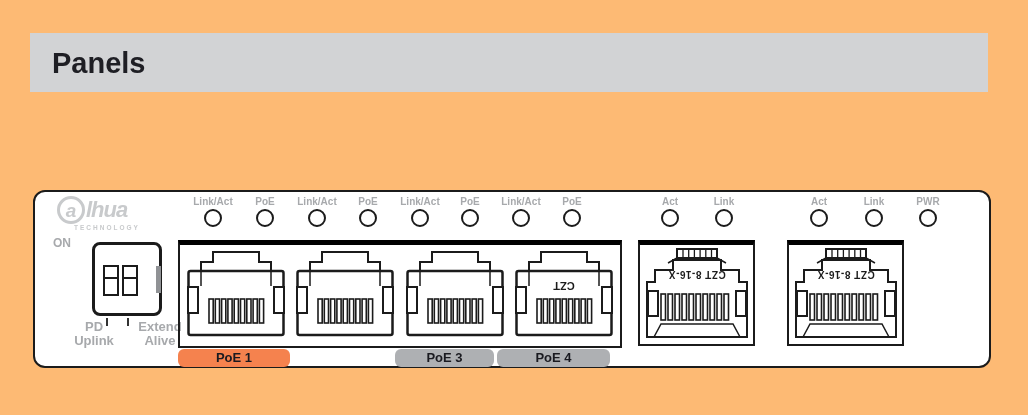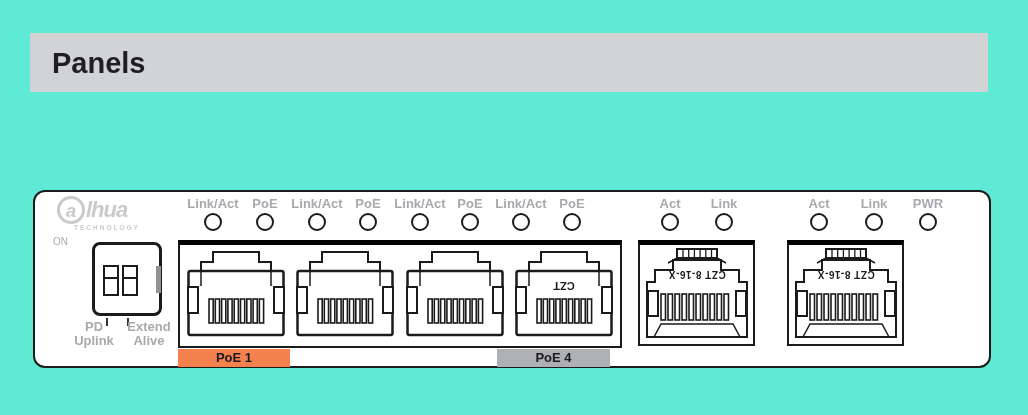--- a/index.html
+++ b/index.html
@@ -3,7 +3,7 @@
 <meta charset="utf-8">
 <style>
   html,body{margin:0;padding:0;background:#fff;}
-  .page{position:relative;width:1028px;height:415px;background:#5eead4;overflow:hidden;
+  .page{position:relative;width:1028px;height:415px;background:#fdba74;overflow:hidden;
         font-family:"Liberation Sans",sans-serif;}
   :root{
     --highlight:#F5824E; --label-bg:#AEB0B3; --header-bg:#D2D3D5;

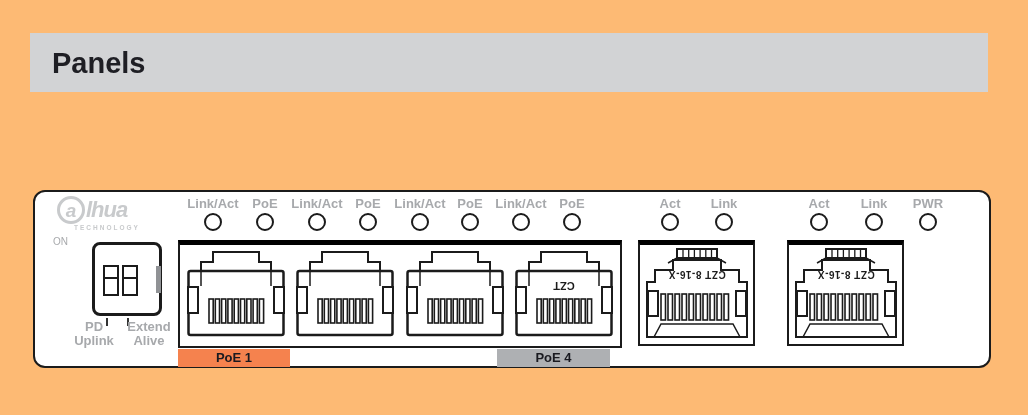--- a/index.html
+++ b/index.html
@@ -36,7 +36,7 @@
   .dip-labels .c2{width:64px;text-align:center;}
   
   .led{position:absolute;top:4px;width:56px;text-align:center;}
-  .led .lbl{font-size:13px;font-weight:bold;color:var(--muted);white-space:nowrap;}
+  .led .lbl{font-size:10px;font-weight:bold;color:var(--muted);white-space:nowrap;}
   .led .dot{width:14px;height:14px;border:2px solid var(--line);border-radius:50%;margin:2px auto 0;background:#fff;}
   
   .poe-group{position:absolute;left:143px;top:48px;width:428px;height:99px;

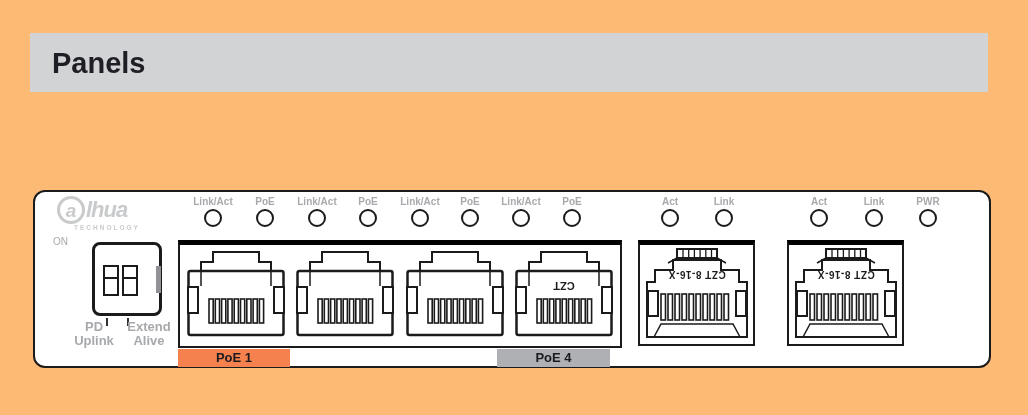--- a/index.html
+++ b/index.html
@@ -23,7 +23,7 @@
   .logo-rest{font-size:22px;letter-spacing:-1px;margin-left:1px;}
   .logo-sub{font-size:6.5px;font-style:normal;font-weight:bold;letter-spacing:2px;margin:0 0 0 17px;}
   
-  .on-label{position:absolute;left:18px;top:44px;font-size:10px;font-weight:normal;color:var(--muted);}
+  .on-label{position:absolute;left:18px;top:44px;font-size:12px;font-weight:bold;color:var(--muted);}
   .dip{position:absolute;left:57px;top:50px;width:64px;height:68px;border:3px solid var(--line);border-radius:8px;}
   .toggle{position:absolute;top:20px;width:12px;height:27px;border:2.5px solid var(--line);}
   .toggle .half{height:10px;border-bottom:2px solid var(--line);}

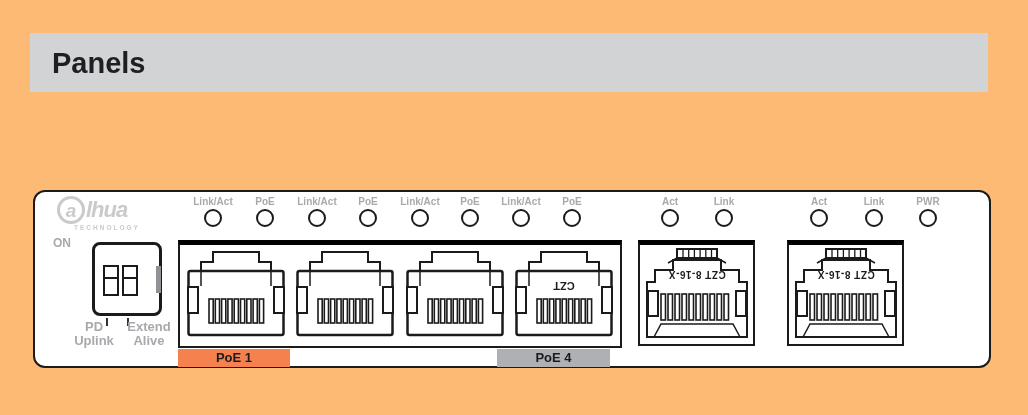--- a/index.html
+++ b/index.html
@@ -31,7 +31,7 @@
   .dip-bar{position:absolute;right:-2px;top:21px;width:5px;height:27px;background:#909295;}
   .tick{position:absolute;top:126px;width:2px;height:8px;background:#333;}
   .dip-labels{position:absolute;left:36px;top:128px;font-size:13px;font-weight:bold;color:var(--muted);line-height:14px;}
-  .dip-labels .row{display:flex;}
+  .dip-labels .row{display:flex;gap:11px;}
   .dip-labels .c1{width:46px;text-align:center;}
   .dip-labels .c2{width:64px;text-align:center;}
   

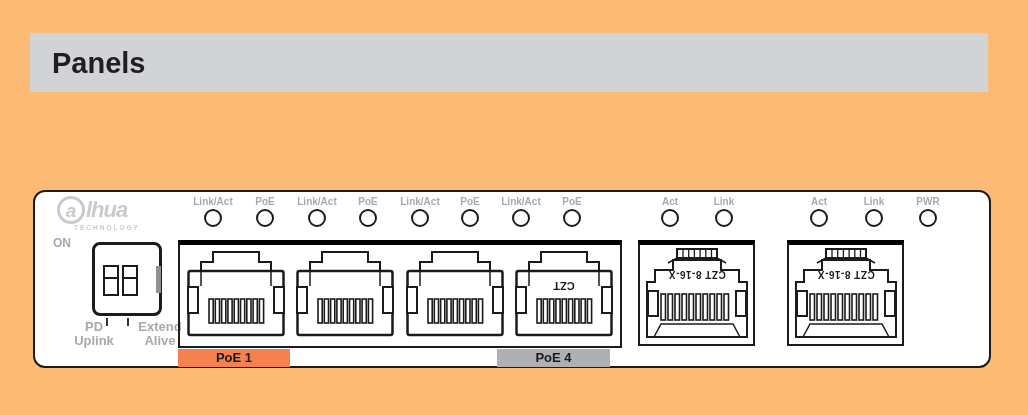--- a/index.html
+++ b/index.html
@@ -49,7 +49,7 @@
   svg text{stroke:none;fill:var(--line);font-family:"Liberation Sans",sans-serif;font-weight:bold;}
   
   .pbar{position:absolute;top:157px;height:18px;background:var(--label-bg);
-        font-size:13px;font-weight:bold;color:var(--label-text);text-align:center;line-height:18px;}
+        font-size:13px;font-weight:bold;color:var(--label-text);text-align:center;line-height:18px;border-radius:6px;}
   .pbar.hl{background:var(--highlight);}
 </style>
 </head>

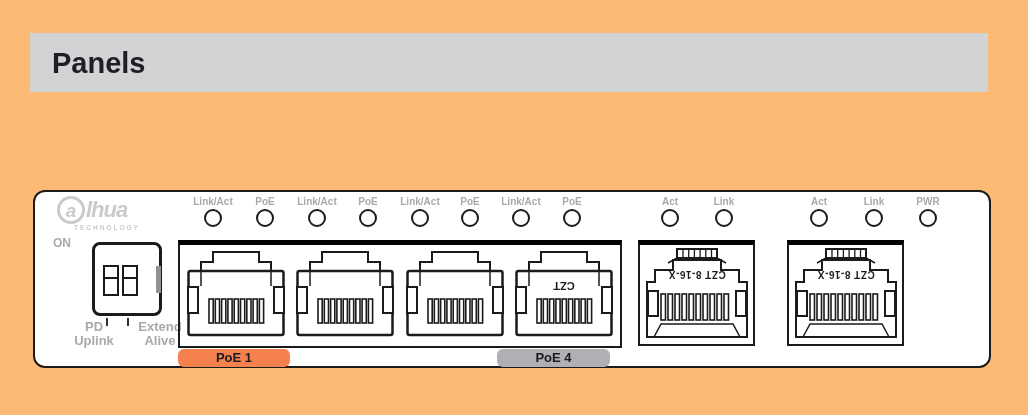--- a/index.html
+++ b/index.html
@@ -278,6 +278,7 @@
     </div>
 
     <div class="pbar hl" style="left:143px;width:112px">PoE 1</div>
+    <div class="pbar" style="left:360px;width:99px">PoE 3</div>
     <div class="pbar" style="left:462px;width:113px">PoE 4</div>
 
   </div>

